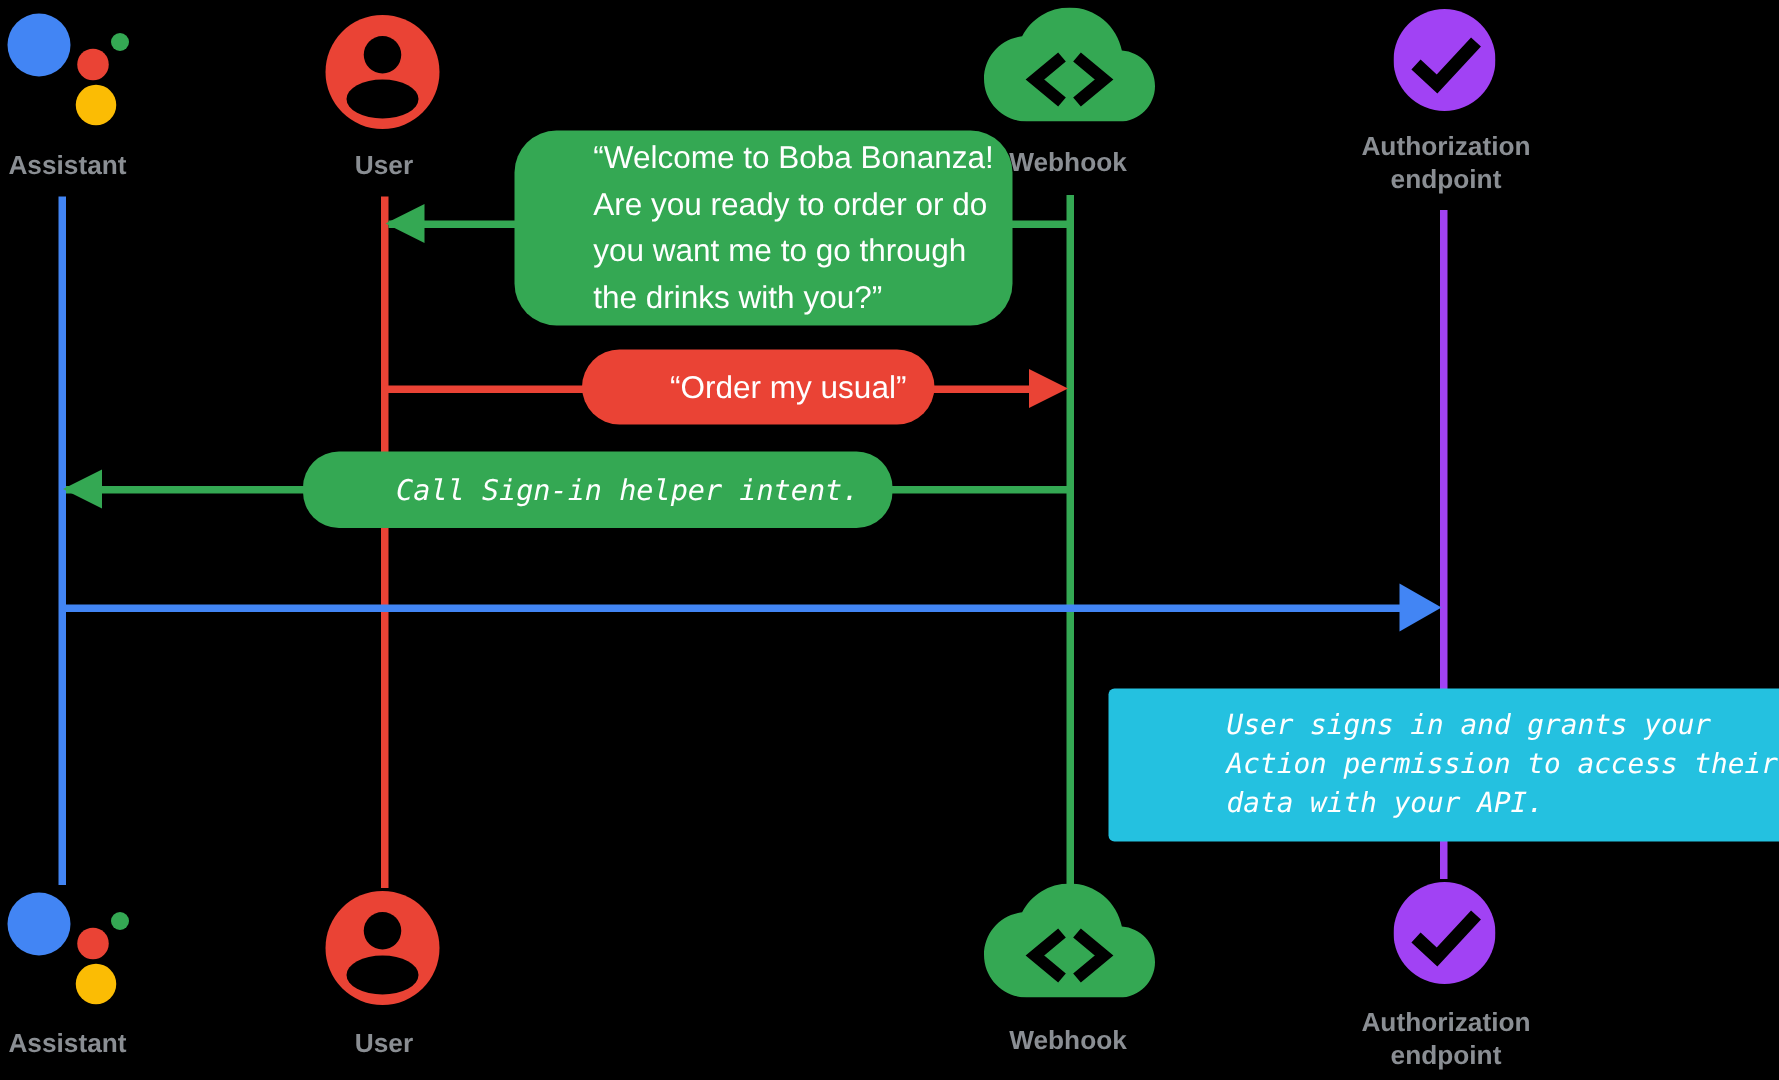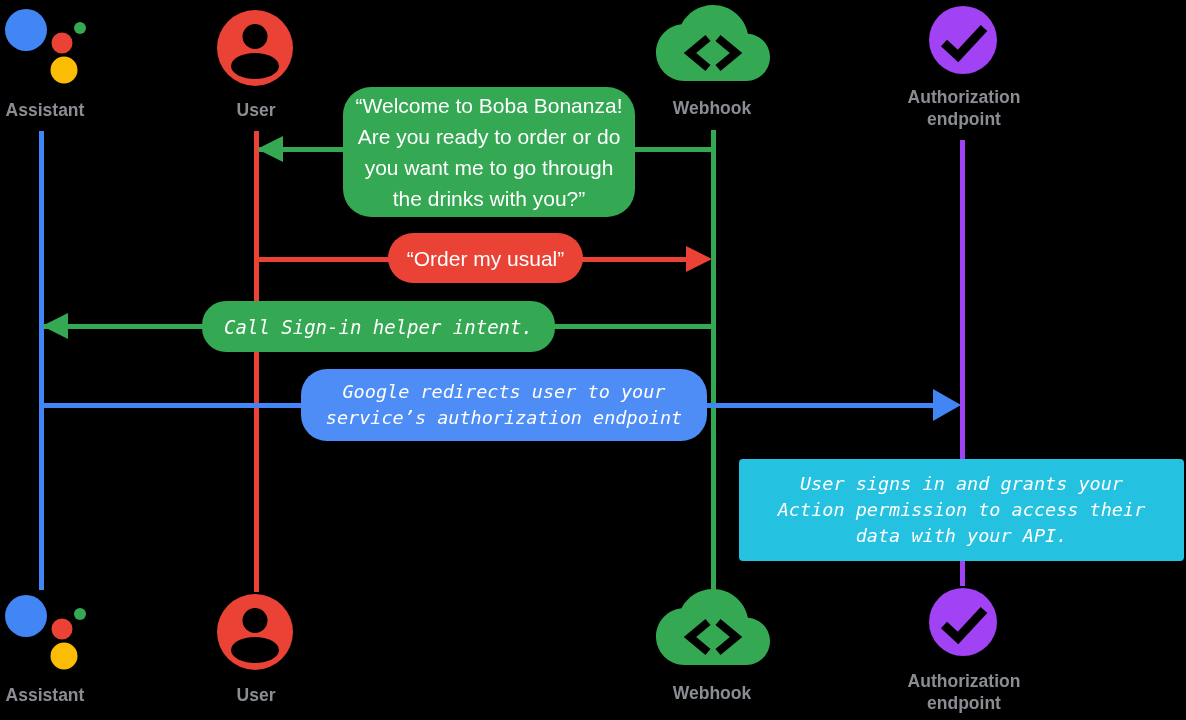--- a/index.html
+++ b/index.html
@@ -11,7 +11,7 @@
   .head.left{border-top:13px solid transparent;border-bottom:13px solid transparent;}
   .head.right{border-top:13px solid transparent;border-bottom:13px solid transparent;}
   .bubble{position:absolute;display:flex;align-items:center;justify-content:center;
-          text-align:center;color:#fff;white-space:pre-line;}
+          text-align:left;color:#fff;white-space:pre-line;padding-left:40px;}
   .bubble.sans{font-family:"Liberation Sans",sans-serif;font-size:21px;line-height:31px;}
   .bubble.mono{font-family:"DejaVu Sans Mono",monospace;font-style:italic;font-size:18.5px;line-height:26px;}
   .actor-label{position:absolute;width:220px;text-align:center;color:#8A8E93;

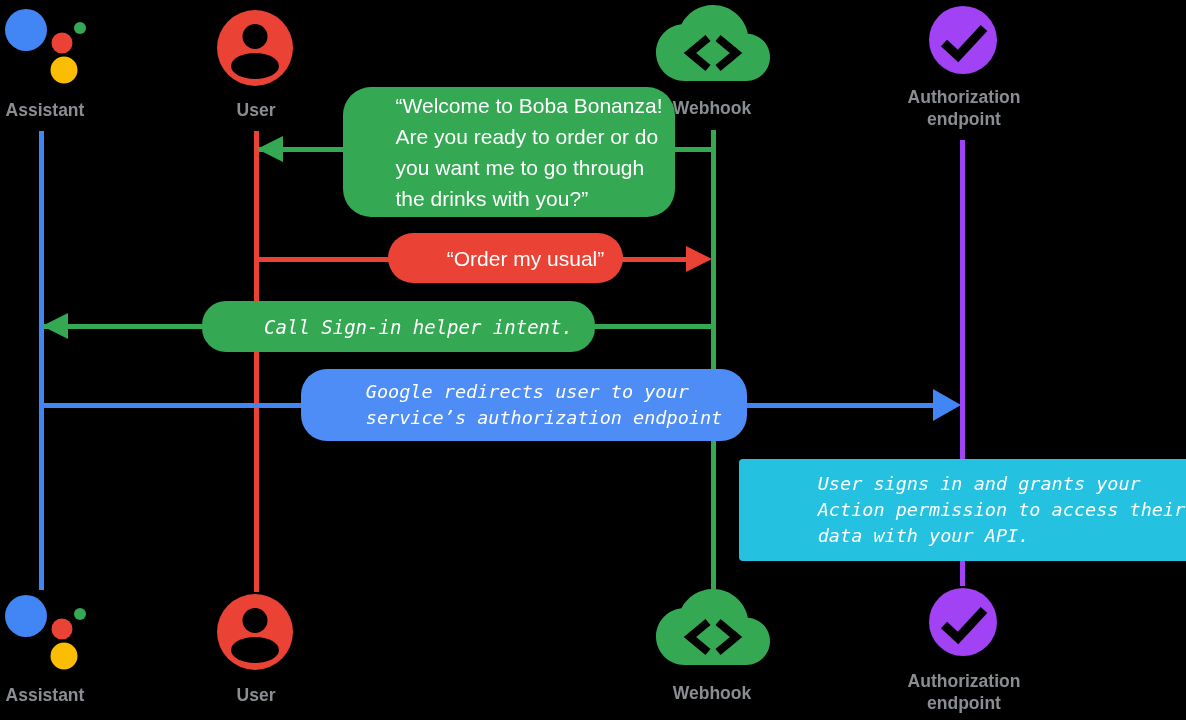--- a/index.html
+++ b/index.html
@@ -49,8 +49,6 @@
 
   <div class="bubble sans" style="left:388px;top:233px;width:195px;height:50px;border-radius:25px;background:#EA4335;">“Order my usual”</div>
 
-  <div class="bubble mono" style="left:301px;top:369px;width:406px;height:72px;border-radius:26px;background:#4D8DF5;">Google redirects user to your
-service’s authorization endpoint</div>
 
   <div class="bubble mono" style="left:739px;top:459px;width:445px;height:102px;border-radius:4px;background:#24C1E0;">User signs in and grants your
 Action permission to access their

